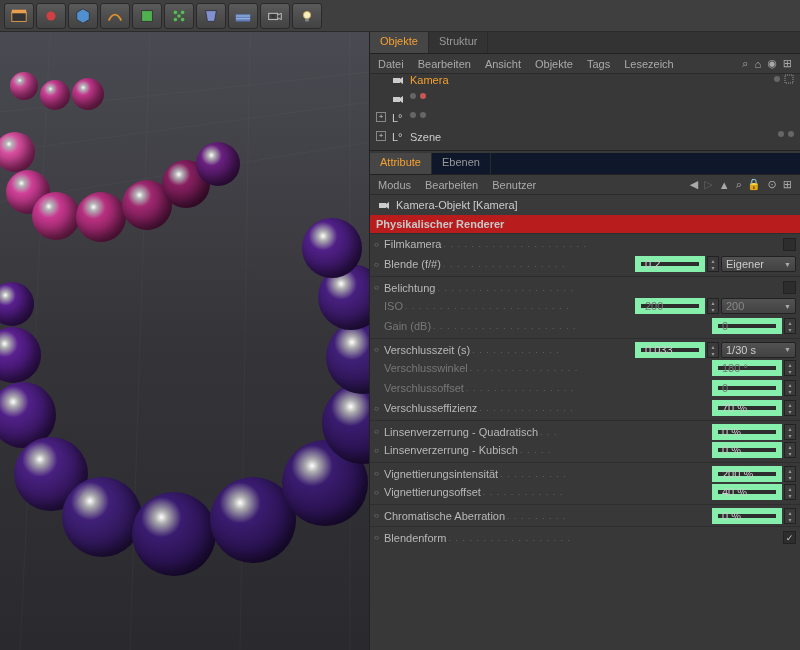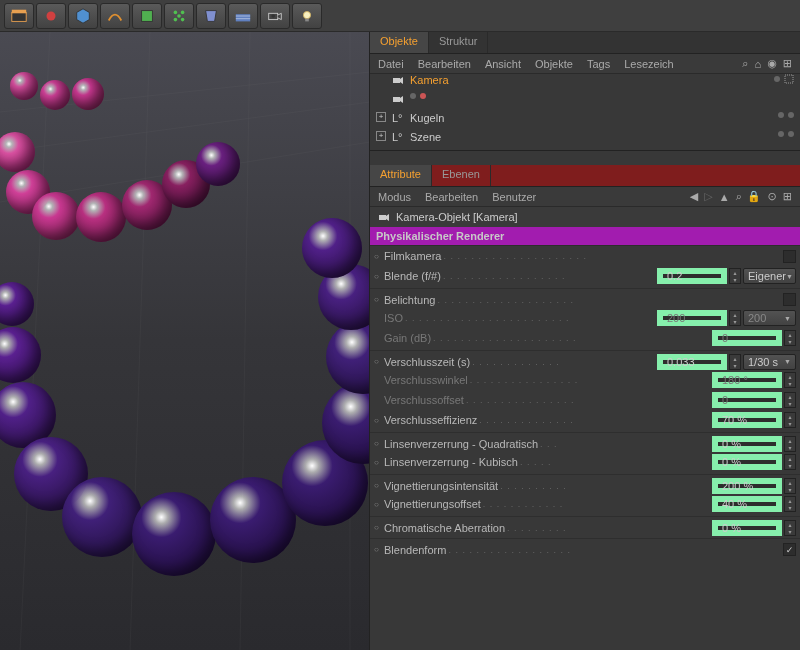--- a/index.html
+++ b/index.html
@@ -207,7 +207,6 @@
         <svg class="icn" viewBox="0 0 12 12">
             <text x="0" y="10" font-size="10" fill="#ccc">L°</text>
           </svg>
-        <span class="obj-name">Kugeln</span>
         <div class="dots">
             <div class="dot"></div>
             <div class="dot"></div>

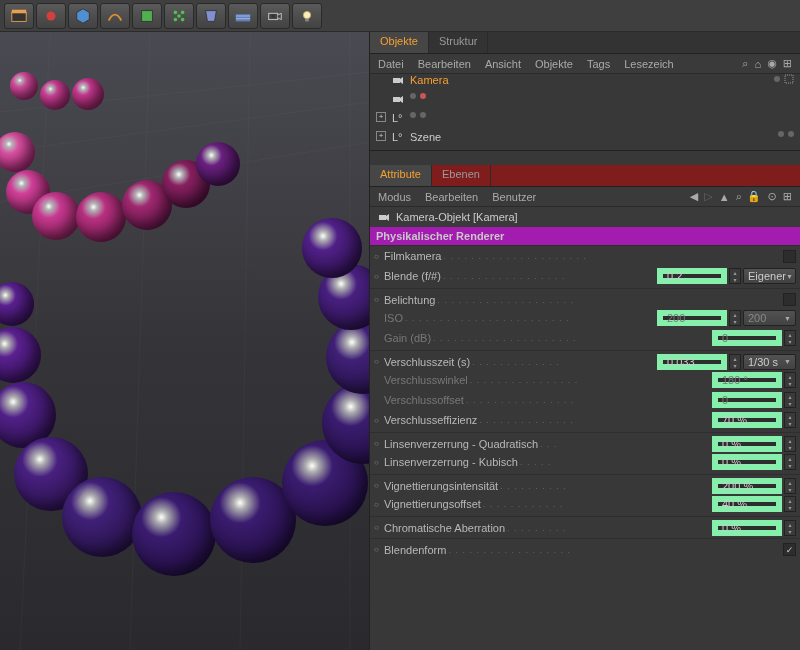--- a/index.html
+++ b/index.html
@@ -28,7 +28,7 @@
 .dot{width:6px;height:6px;border-radius:50%;background:#666}
 .dot.r{background:#c55}
 .icn{width:12px;height:12px}
-.section-tabs{display:flex;height:22px;background:#7f1d1d;border-bottom:1px solid #222;margin-top:14px}
+.section-tabs{display:flex;height:22px;background:#0f172a;border-bottom:1px solid #222;margin-top:2px}
 .obj-title{padding:4px 8px;background:#3a3a3a;color:#ccc;display:flex;align-items:center;gap:6px}
 .btntabs{display:flex;flex-wrap:wrap;padding:2px 4px;gap:1px;background:#383838}
 .btab{padding:3px 16px;background:linear-gradient(#565656,#484848);border:1px solid #2a2a2a;cursor:pointer;color:#ccc;border-radius:2px}

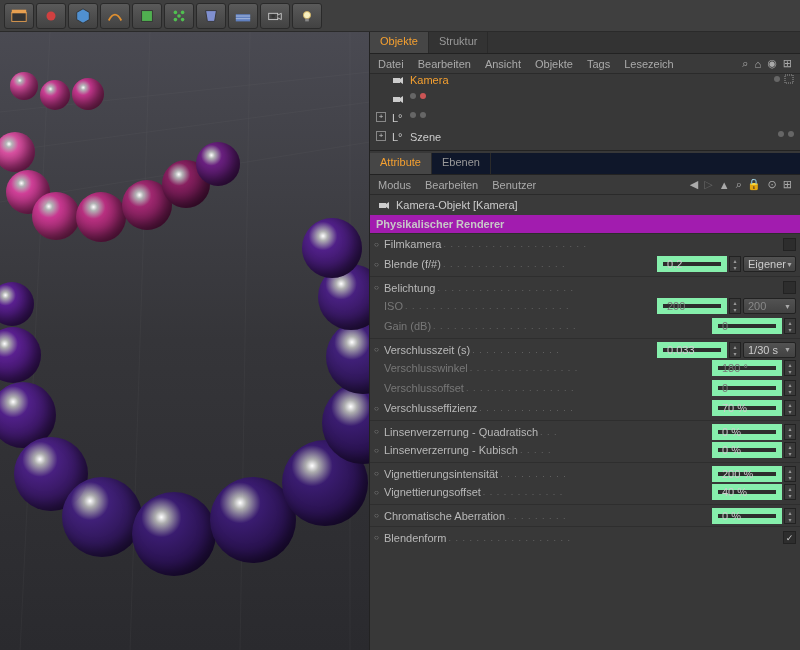--- a/index.html
+++ b/index.html
@@ -33,7 +33,7 @@
 .btntabs{display:flex;flex-wrap:wrap;padding:2px 4px;gap:1px;background:#383838}
 .btab{padding:3px 16px;background:linear-gradient(#565656,#484848);border:1px solid #2a2a2a;cursor:pointer;color:#ccc;border-radius:2px}
 .btab.active{background:linear-gradient(#8ea8c8,#7090b0);color:#fff}
-.group-h{padding:3px 6px;background:#a21caf;color:#c8c8c8;font-weight:bold;border-bottom:1px solid #2d2d2d}
+.group-h{padding:3px 6px;background:#b91c1c;color:#c8c8c8;font-weight:bold;border-bottom:1px solid #2d2d2d}
 .props{overflow-y:auto;flex:1}
 .prow{display:flex;align-items:center;height:20px;padding:0 4px;gap:2px}
 .prow.sep{border-top:1px solid #2e2e2e;margin-top:2px;padding-top:2px}

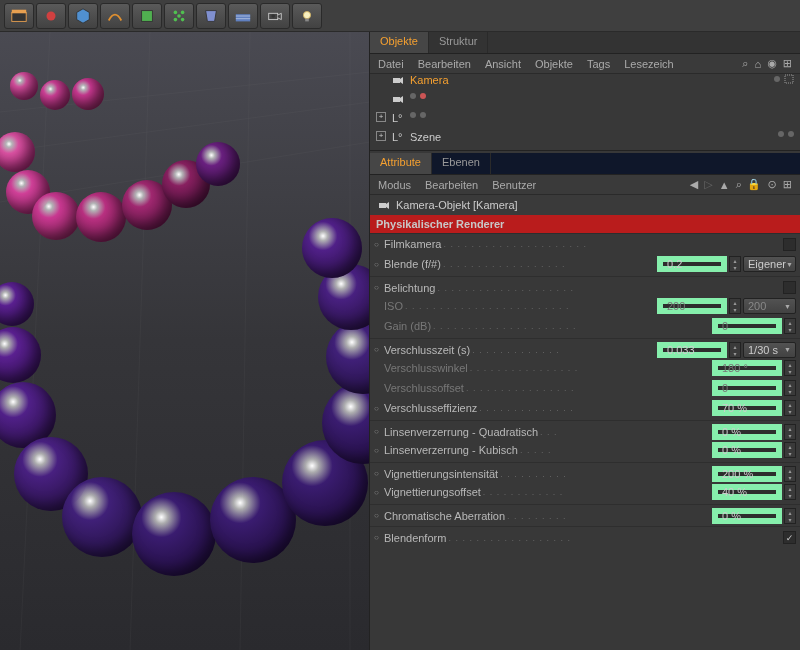--- a/index.html
+++ b/index.html
@@ -46,7 +46,7 @@
 .spinner{width:12px;height:16px;background:#3a3a3a;border:1px solid #222;display:flex;flex-direction:column;cursor:pointer}
 .spinner div{flex:1;display:flex;align-items:center;justify-content:center;font-size:6px;color:#999}
 .pcheck{width:13px;height:13px;background:#2d2d2d;border:1px solid #222;display:flex;align-items:center;justify-content:center;color:#ccc;font-size:9px;cursor:pointer}
-.pdrop{width:53px;height:16px;background:linear-gradient(#525252,#424242);border:1px solid #222;padding:0 4px;display:flex;align-items:center;justify-content:space-between;cursor:pointer;color:#ccc;border-radius:2px}
+.pdrop{width:75px;height:16px;background:linear-gradient(#525252,#424242);border:1px solid #222;padding:0 4px;display:flex;align-items:center;justify-content:space-between;cursor:pointer;color:#ccc;border-radius:2px}
 .pdrop.dis{color:#888}
 .tri{font-size:7px;color:#aaa}
 .toolicons{margin-left:auto;display:flex;gap:6px;align-items:center}

